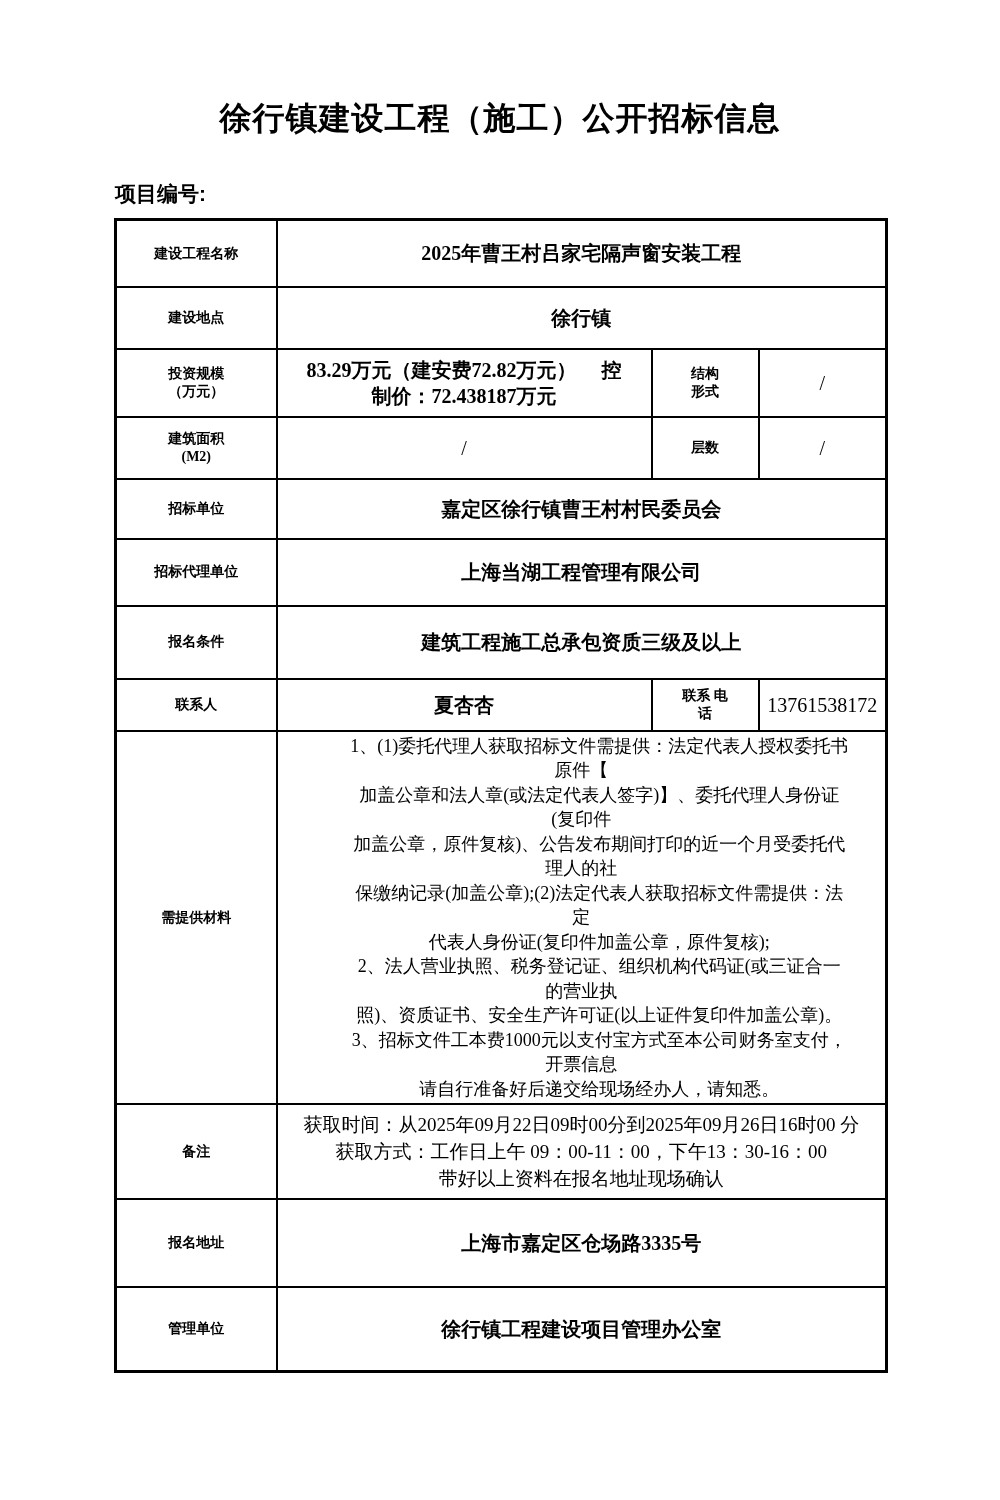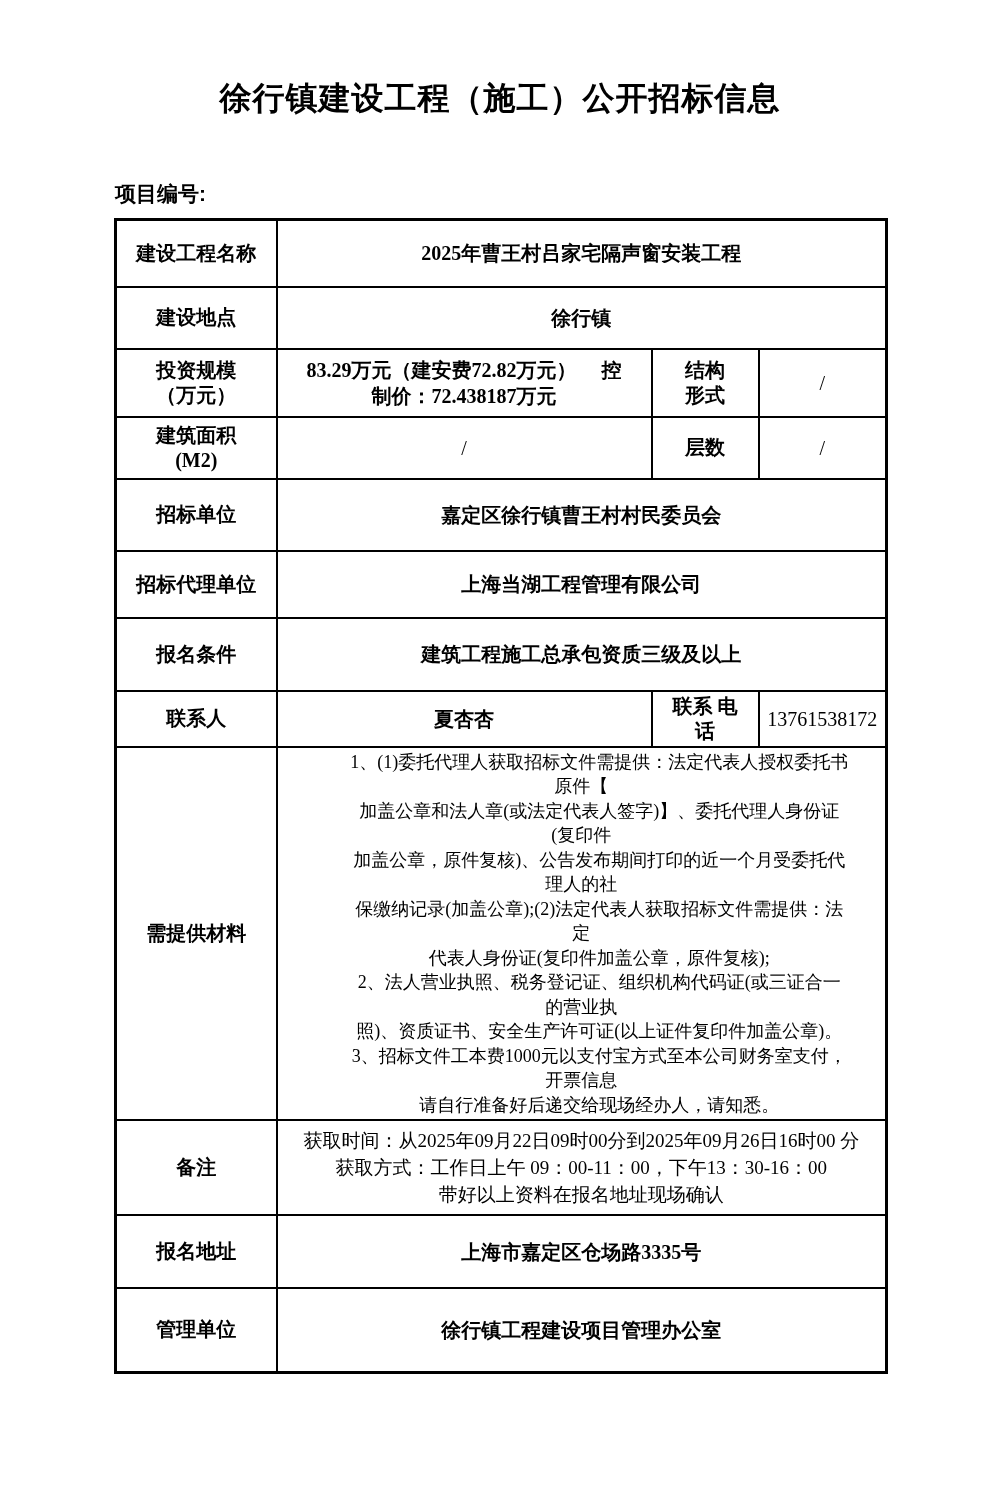--- a/index.html
+++ b/index.html
@@ -17,7 +17,7 @@
   }
   .doc-title {
     margin: 0;
-    padding-top: 76px;
+    padding-top: 96px;
     text-align: center;
     font-family: "Liberation Sans", "DejaVu Sans", sans-serif;
     font-weight: bold;

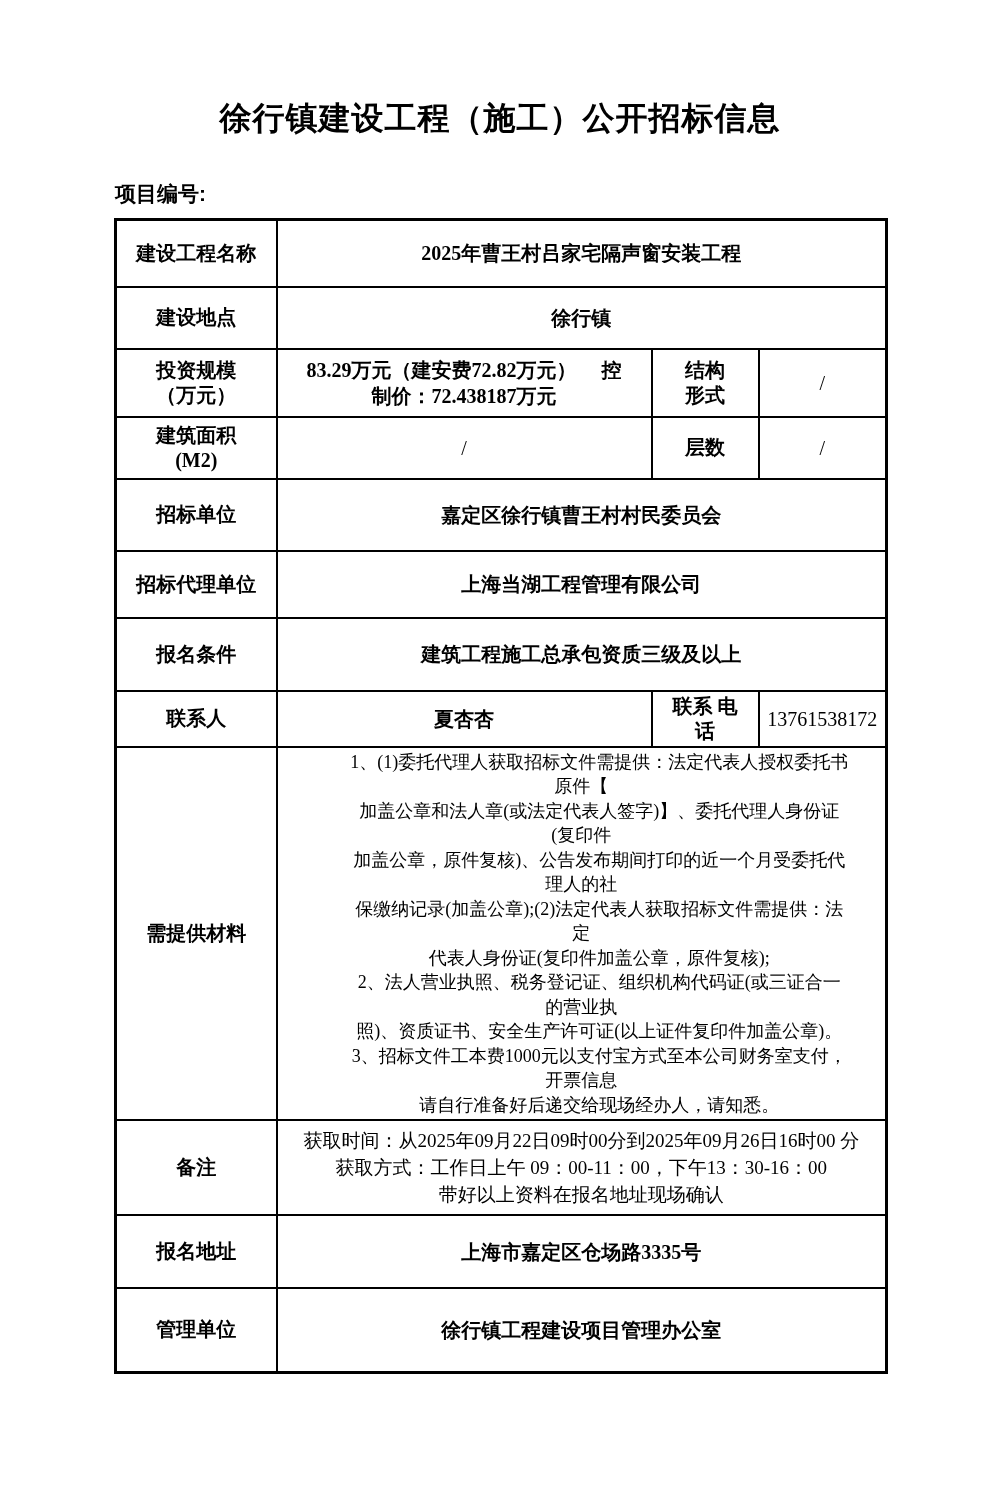--- a/index.html
+++ b/index.html
@@ -51,7 +51,7 @@
   td.lbl {
     text-align: center;
     font-weight: bold;
-    font-size: 20px;
+    font-size: 14px;
     white-space: pre-line;
     line-height: 1.25;
   }

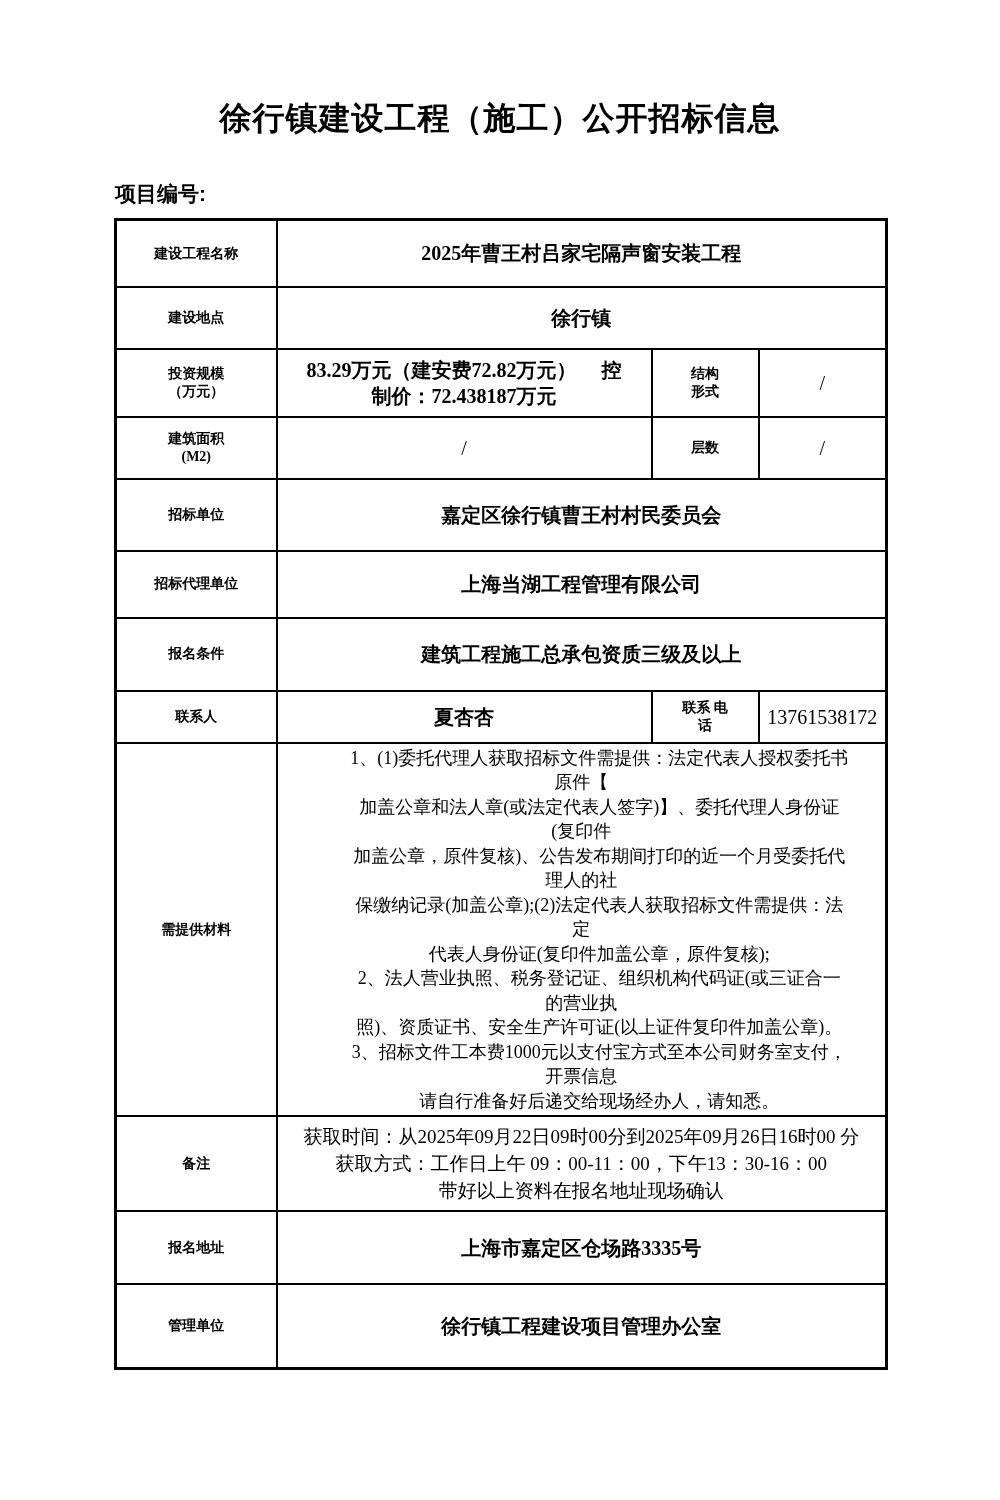--- a/index.html
+++ b/index.html
@@ -87,7 +87,7 @@
   tr.r2  { height: 62px; }
   tr.r3  { height: 68px; }
   tr.r4  { height: 62px; }
-  tr.r5  { height: 72px; }
+  tr.r5  { height: 60px; }
   tr.r6  { height: 67px; }
   tr.r7  { height: 73px; }
   tr.r8  { height: 52px; }

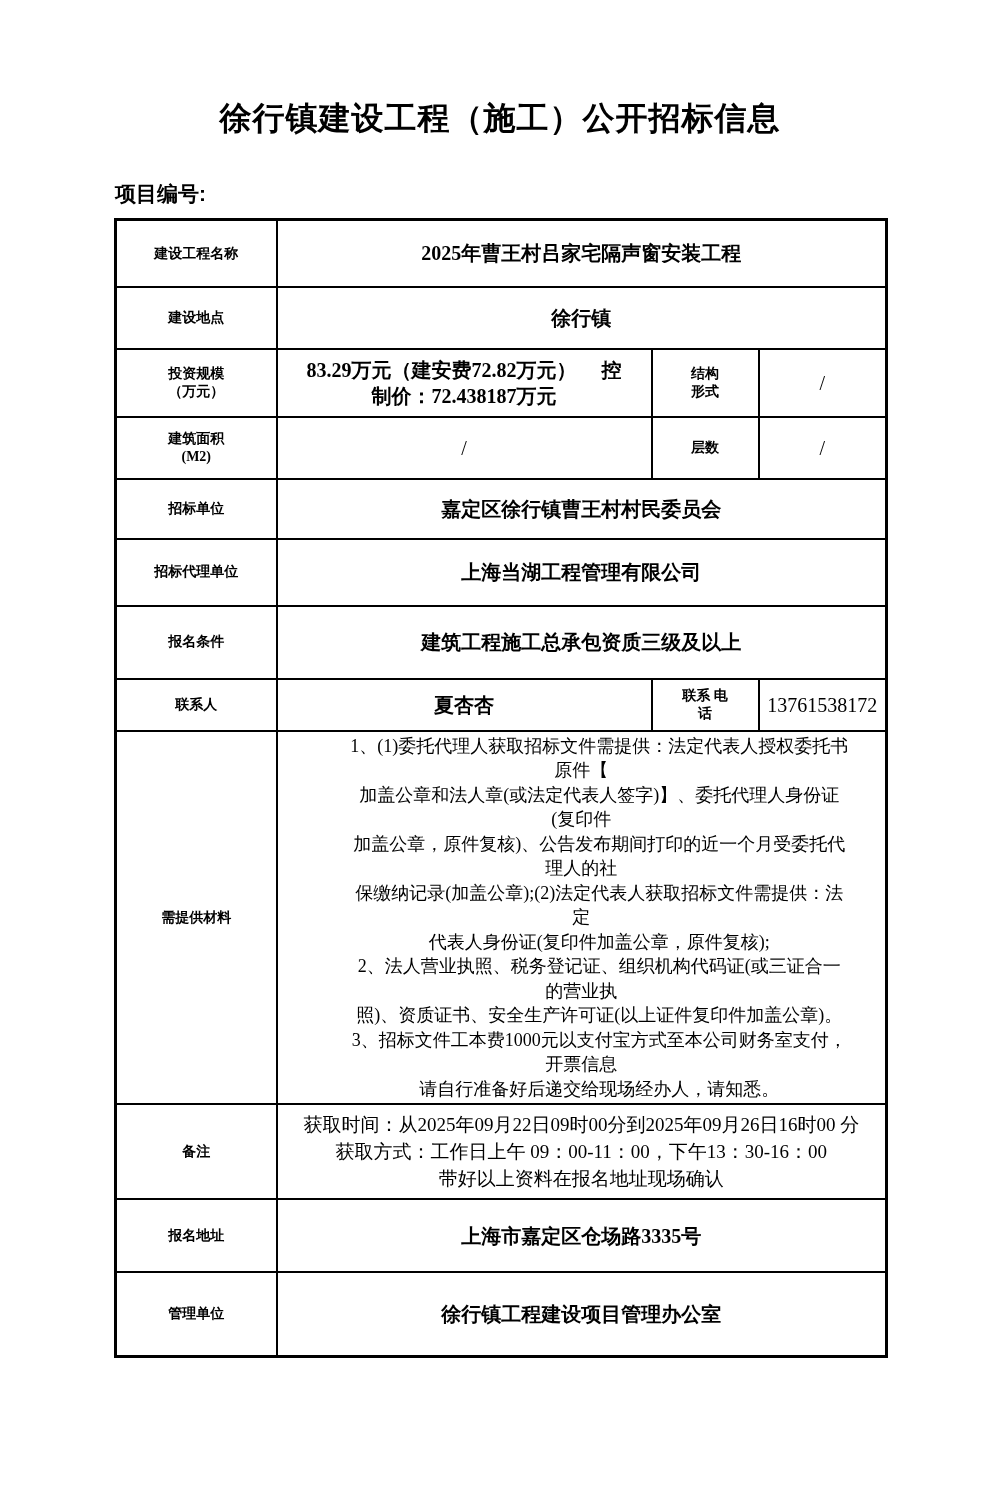--- a/index.html
+++ b/index.html
@@ -93,7 +93,7 @@
   tr.r8  { height: 52px; }
   tr.r9  { height: 368px; }
   tr.r10 { height: 95px; }
-  tr.r11 { height: 73px; }
+  tr.r11 { height: 88px; }
   tr.r12 { height: 84px; }
 </style>
 </head>

